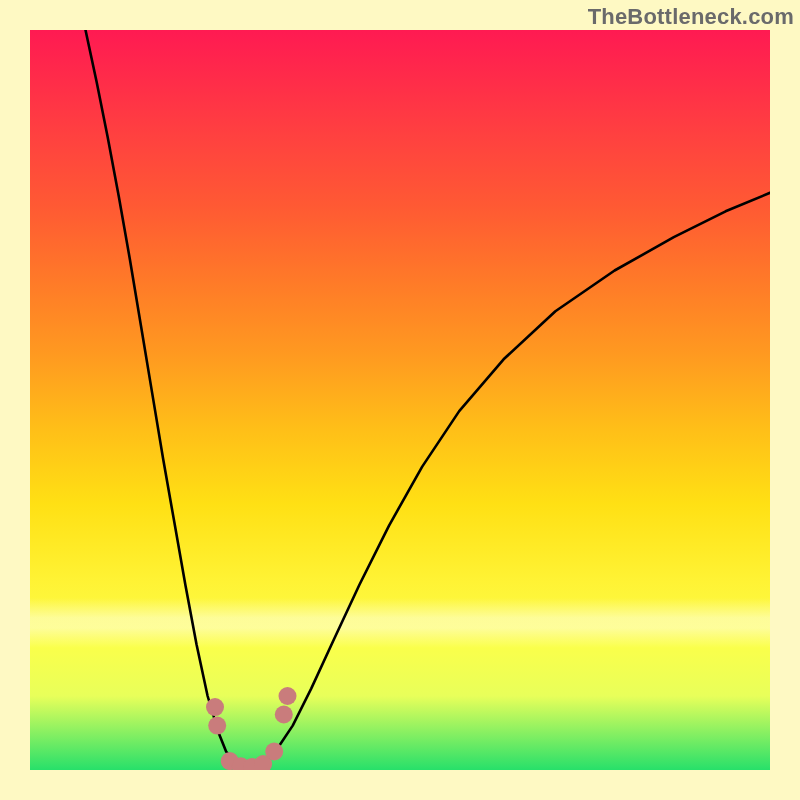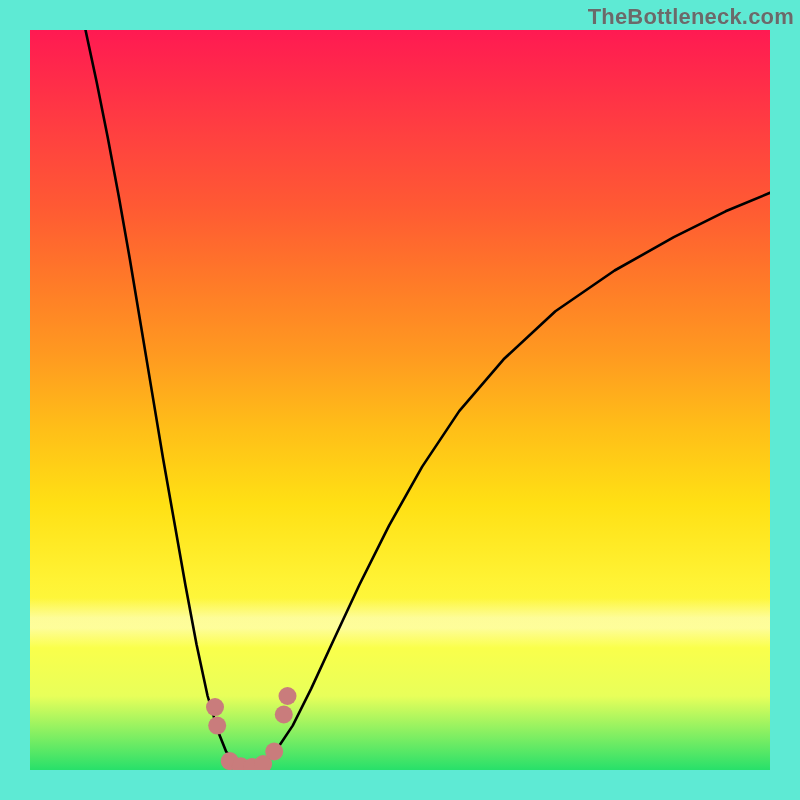--- a/index.html
+++ b/index.html
@@ -17,7 +17,7 @@
     top: 0;
     width: 800px;
     height: 800px;
-    background: #5eead4;
+    background: #fef9c3;
   }
   .plot-area {
     position: absolute;

